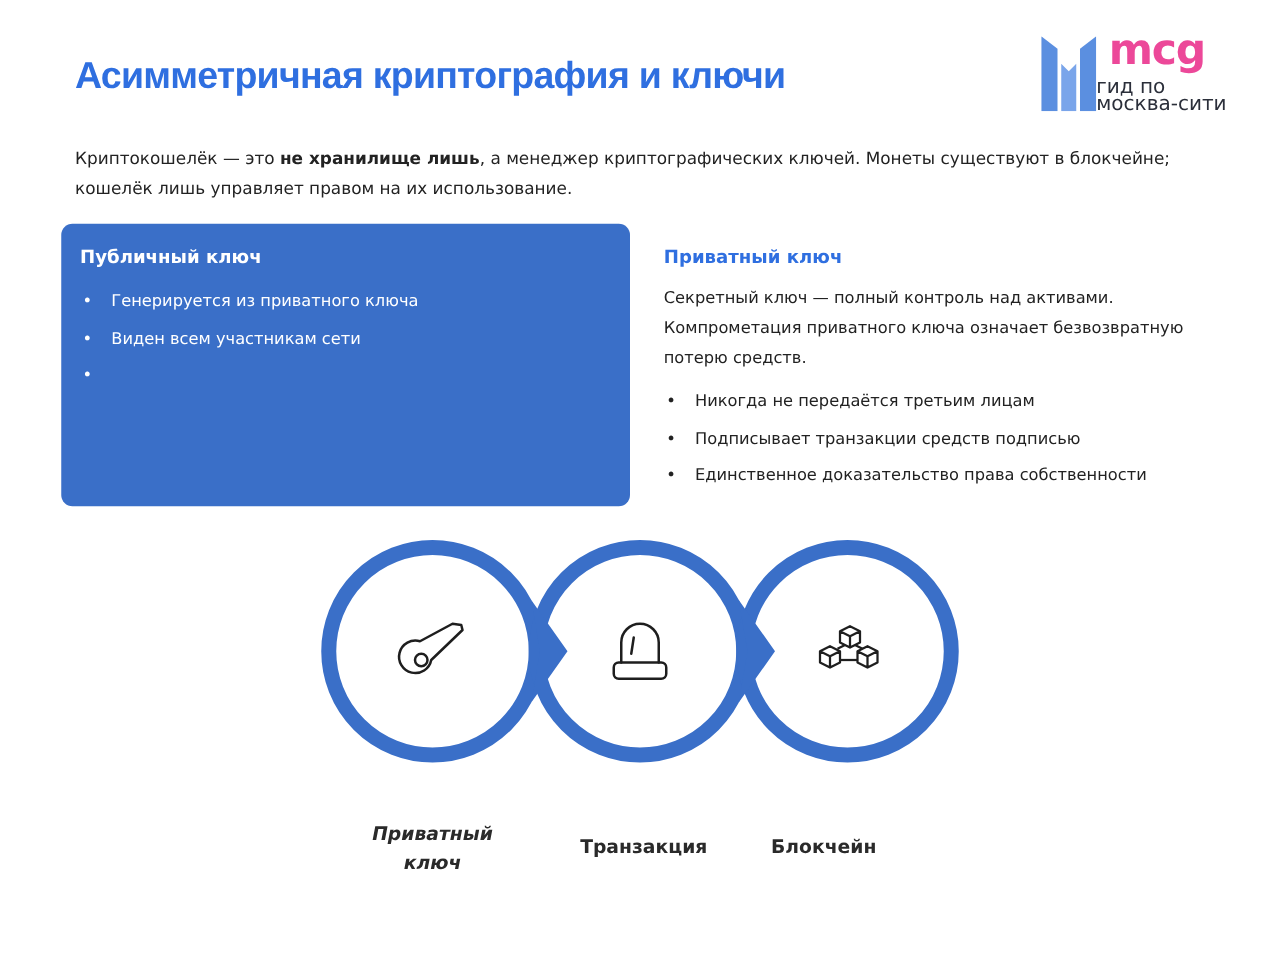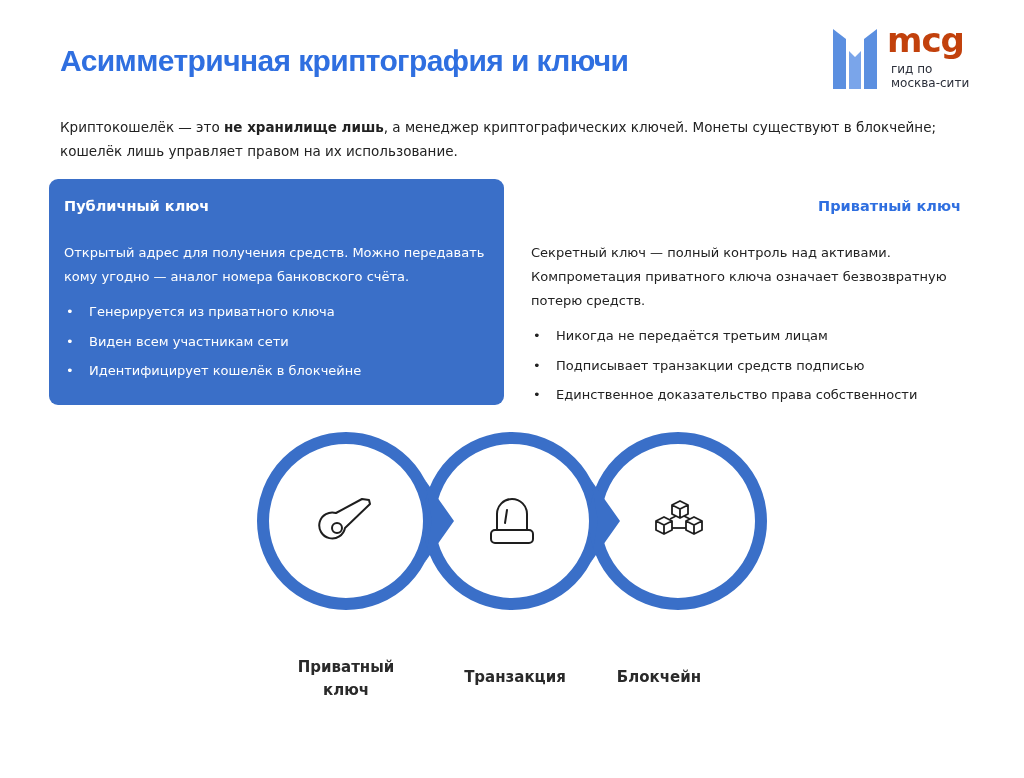--- a/index.html
+++ b/index.html
@@ -15,7 +15,7 @@
 
     .logo { position: absolute; left: 833px; top: 29px; width: 150px; height: 62px; }
     .logo-mark { position: absolute; left: 0; top: 0; width: 44px; height: 60px; }
-    .logo-word { position: absolute; left: 54px; top: -9px; font-family: "DejaVu Sans", sans-serif; font-weight: bold; font-size: 34px; color: #c2410c; letter-spacing: -1px; }
+    .logo-word { position: absolute; left: 54px; top: -9px; font-family: "DejaVu Sans", sans-serif; font-weight: bold; font-size: 34px; color: #ec4899; letter-spacing: -1px; }
     .logo-sub { position: absolute; left: 58px; top: 33px; font-size: 12px; line-height: 14px; color: #2b2f3a; white-space: nowrap; }
 
     .intro {

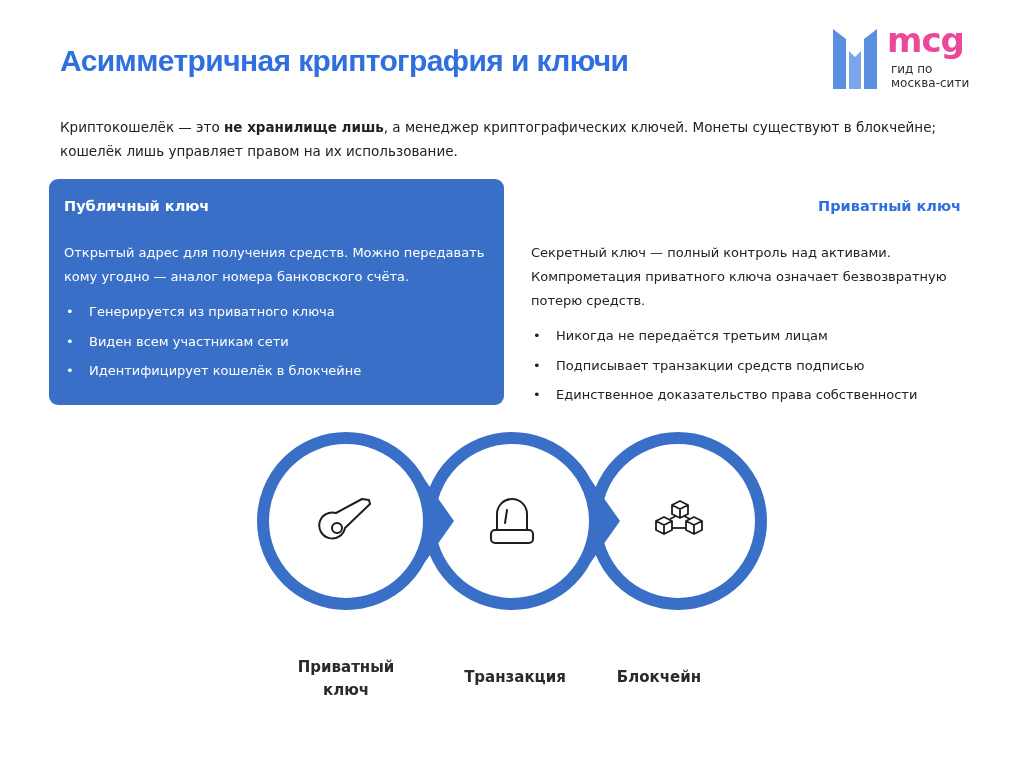--- a/index.html
+++ b/index.html
@@ -16,7 +16,7 @@
     .logo { position: absolute; left: 833px; top: 29px; width: 150px; height: 62px; }
     .logo-mark { position: absolute; left: 0; top: 0; width: 44px; height: 60px; }
     .logo-word { position: absolute; left: 54px; top: -9px; font-family: "DejaVu Sans", sans-serif; font-weight: bold; font-size: 34px; color: #ec4899; letter-spacing: -1px; }
-    .logo-sub { position: absolute; left: 58px; top: 33px; font-size: 12px; line-height: 14px; color: #2b2f3a; white-space: nowrap; }
+    .logo-sub { position: absolute; left: 44px; top: 33px; font-size: 16px; line-height: 14px; color: #2b2f3a; white-space: nowrap; }
 
     .intro {
       position: absolute; left: 60px; top: 115px; width: 900px;

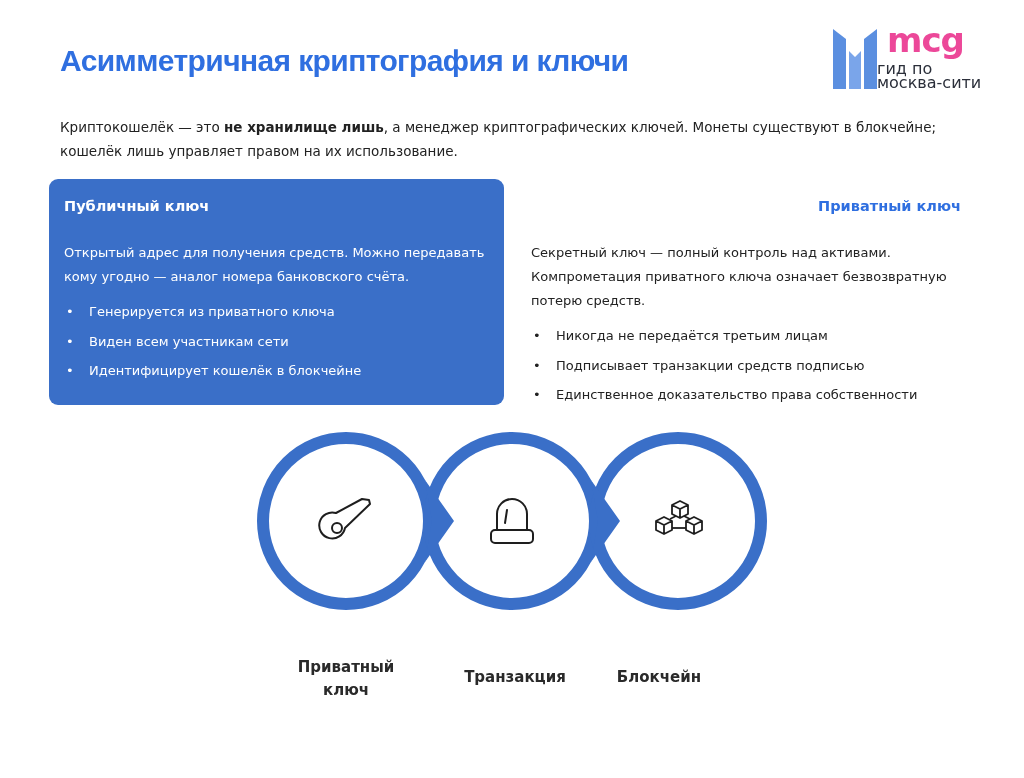--- a/index.html
+++ b/index.html
@@ -30,7 +30,7 @@
     }
     .card.public { left: 49px; width: 455px; background: #3a6fc8; color: #ffffff; }
     .card.private { left: 516px; width: 460px; background: transparent; color: #222; }
-    .card h3 { font-size: 14.5px; font-weight: bold; margin-bottom: 24px; line-height: 22px; }
+    .card h3 { font-size: 14.5px; font-weight: bold; margin-bottom: 10px; line-height: 22px; }
     .card.private h3 { color: #2f6fe0; text-align: right; }
     .card p { font-size: 13px; line-height: 24px; margin-bottom: 8px; }
     .card ul { list-style: none; }

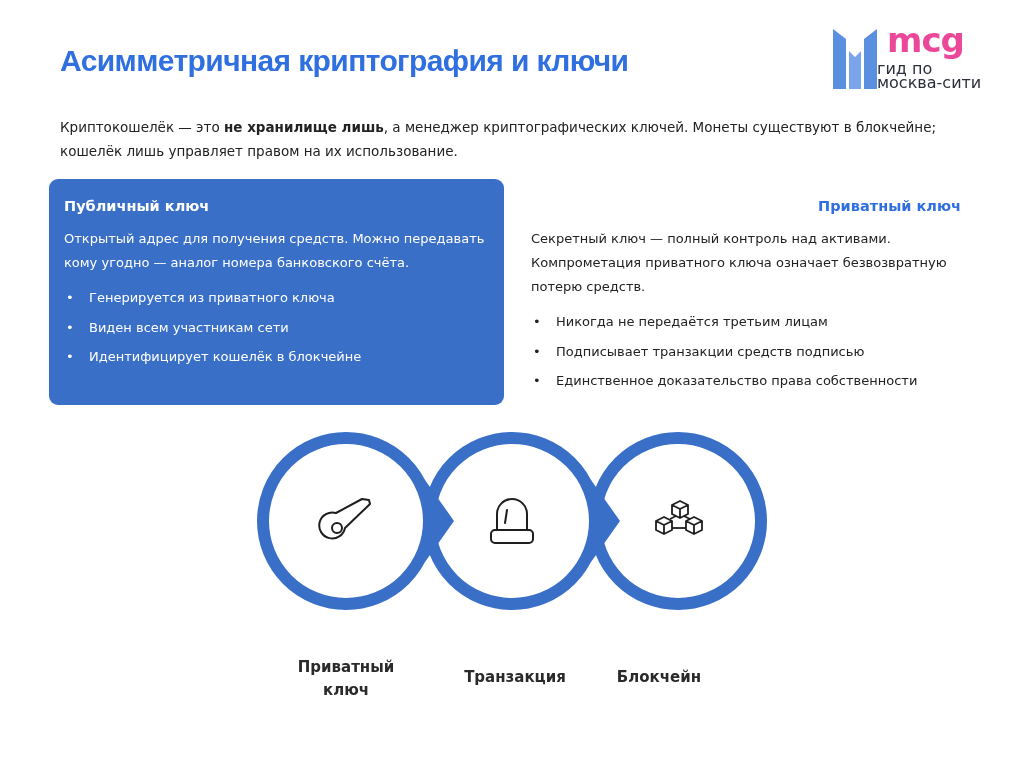--- a/index.html
+++ b/index.html
@@ -31,7 +31,7 @@
     .card.public { left: 49px; width: 455px; background: #3a6fc8; color: #ffffff; }
     .card.private { left: 516px; width: 460px; background: transparent; color: #222; }
     .card h3 { font-size: 14.5px; font-weight: bold; margin-bottom: 10px; line-height: 22px; }
-    .card.private h3 { color: #2f6fe0; text-align: right; }
+    .card.private h3 { color: #2f6fe0; }
     .card p { font-size: 13px; line-height: 24px; margin-bottom: 8px; }
     .card ul { list-style: none; }
     .card li { position: relative; padding-left: 25px; font-size: 13px; line-height: 29.5px; }

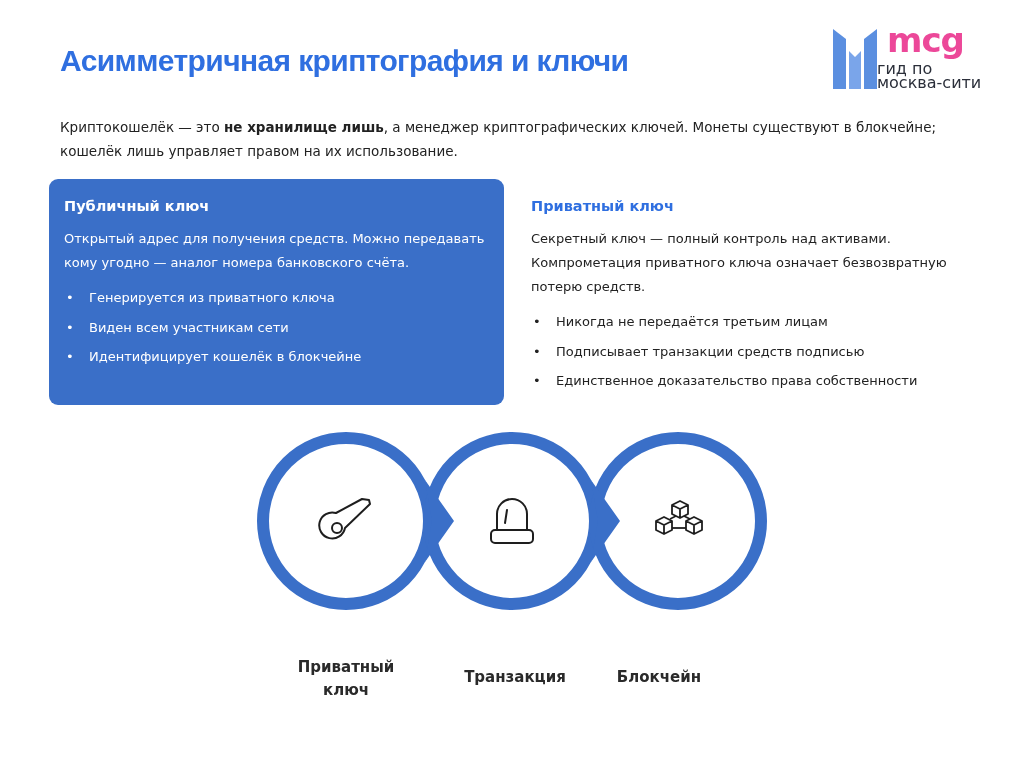--- a/index.html
+++ b/index.html
@@ -67,7 +67,6 @@
 
 <div class="card public">
   <h3>Публичный ключ</h3>
-  <p>Открытый адрес для получения средств. Можно передавать кому угодно — аналог номера банковского счёта.</p>
   <ul>
     <li><span class="bullet">•</span><span>Генерируется из приватного ключа</span></li>
     <li><span class="bullet">•</span><span>Виден всем участникам сети</span></li>

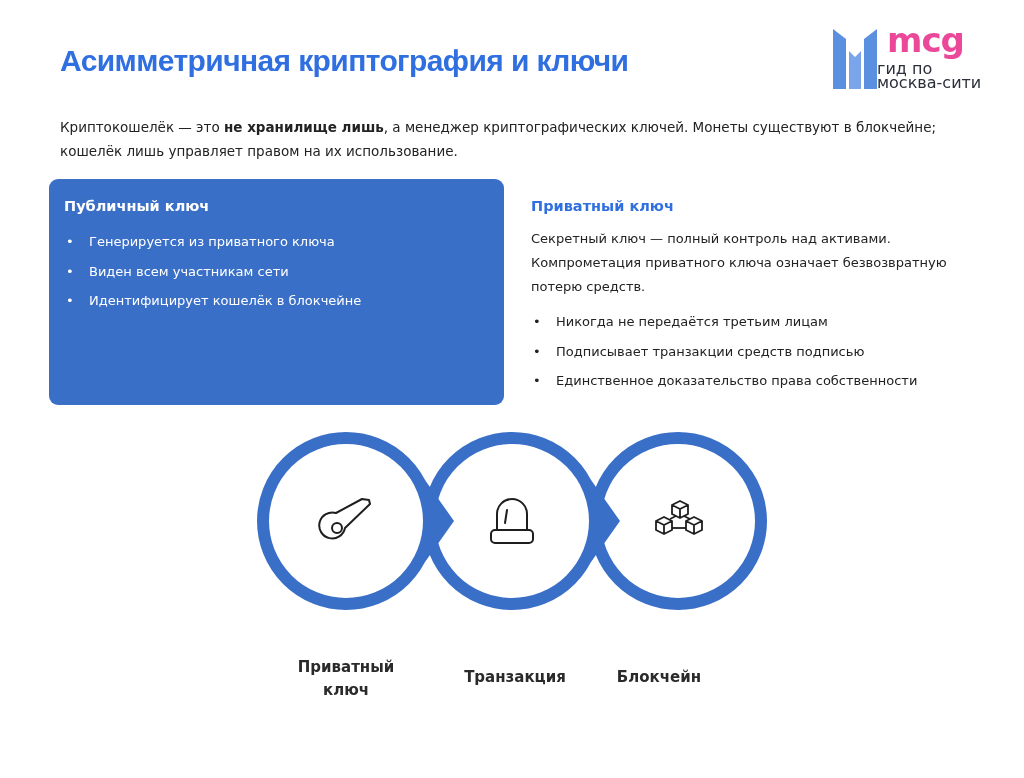--- a/index.html
+++ b/index.html
@@ -70,7 +70,7 @@
   <ul>
     <li><span class="bullet">•</span><span>Генерируется из приватного ключа</span></li>
     <li><span class="bullet">•</span><span>Виден всем участникам сети</span></li>
-    <li><span class="bullet">•</span><span>Идентифицирует кошелёк в блокчейне</span></li>
+    <li><span class="bullet">•</span></li>
   </ul>
 </div>
 

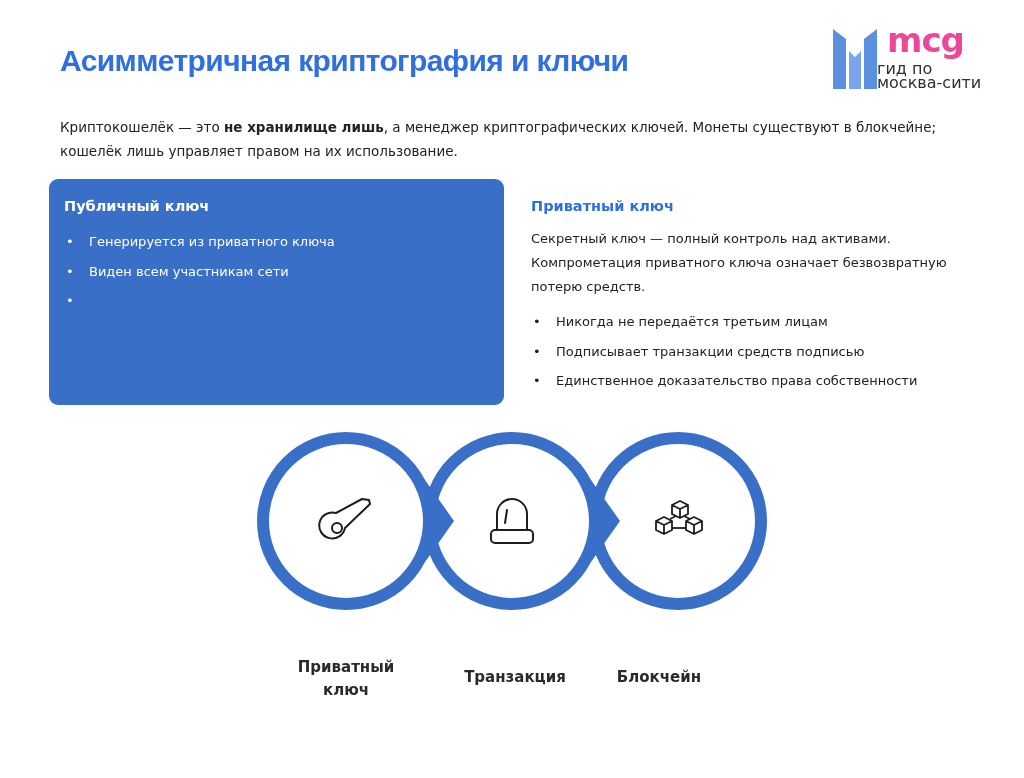--- a/index.html
+++ b/index.html
@@ -116,7 +116,7 @@
   </svg>
 </div>
 
-<div class="step-label" style="left:271px; top:656px;">
+<div class="step-label" style="left:271px; top:656px;font-style:italic;">
   <div>Приватный</div>
   <div>ключ</div>
 </div>

